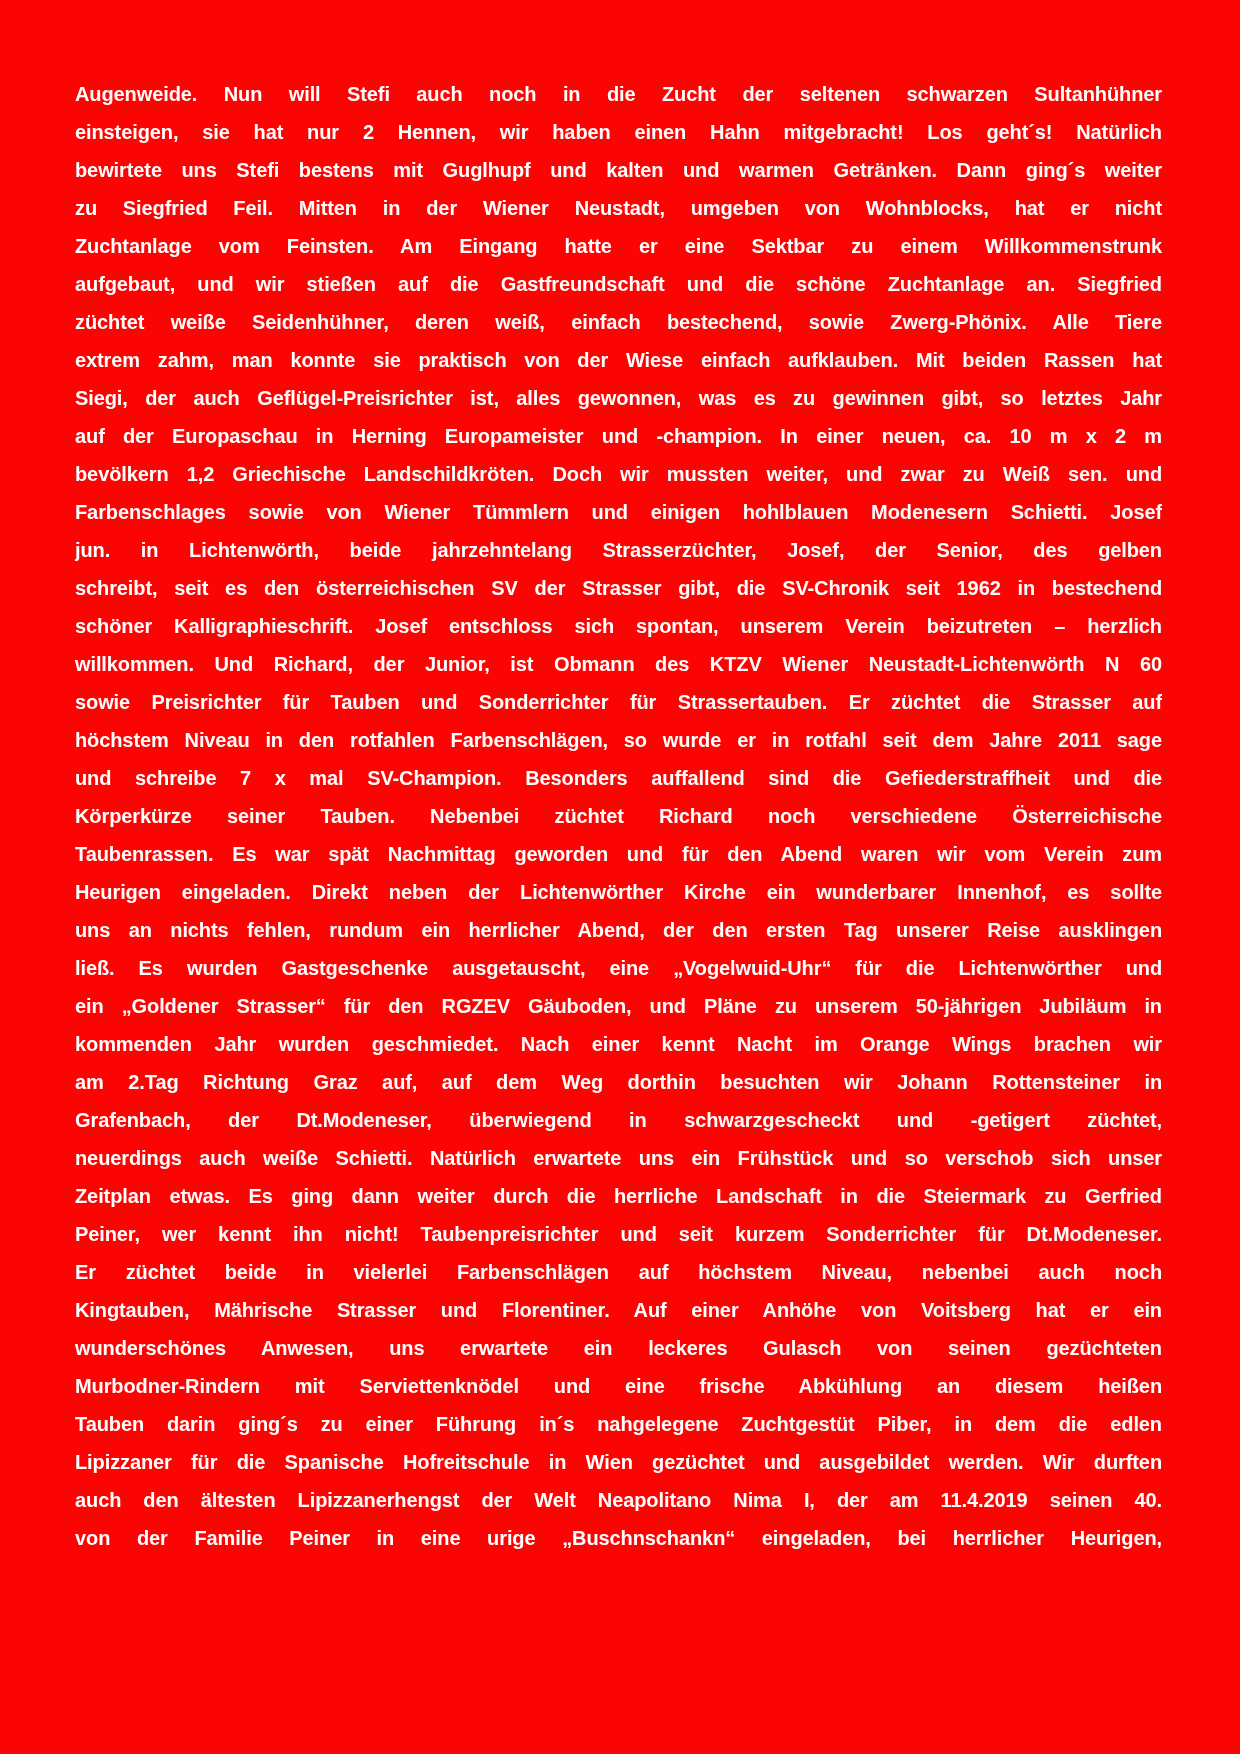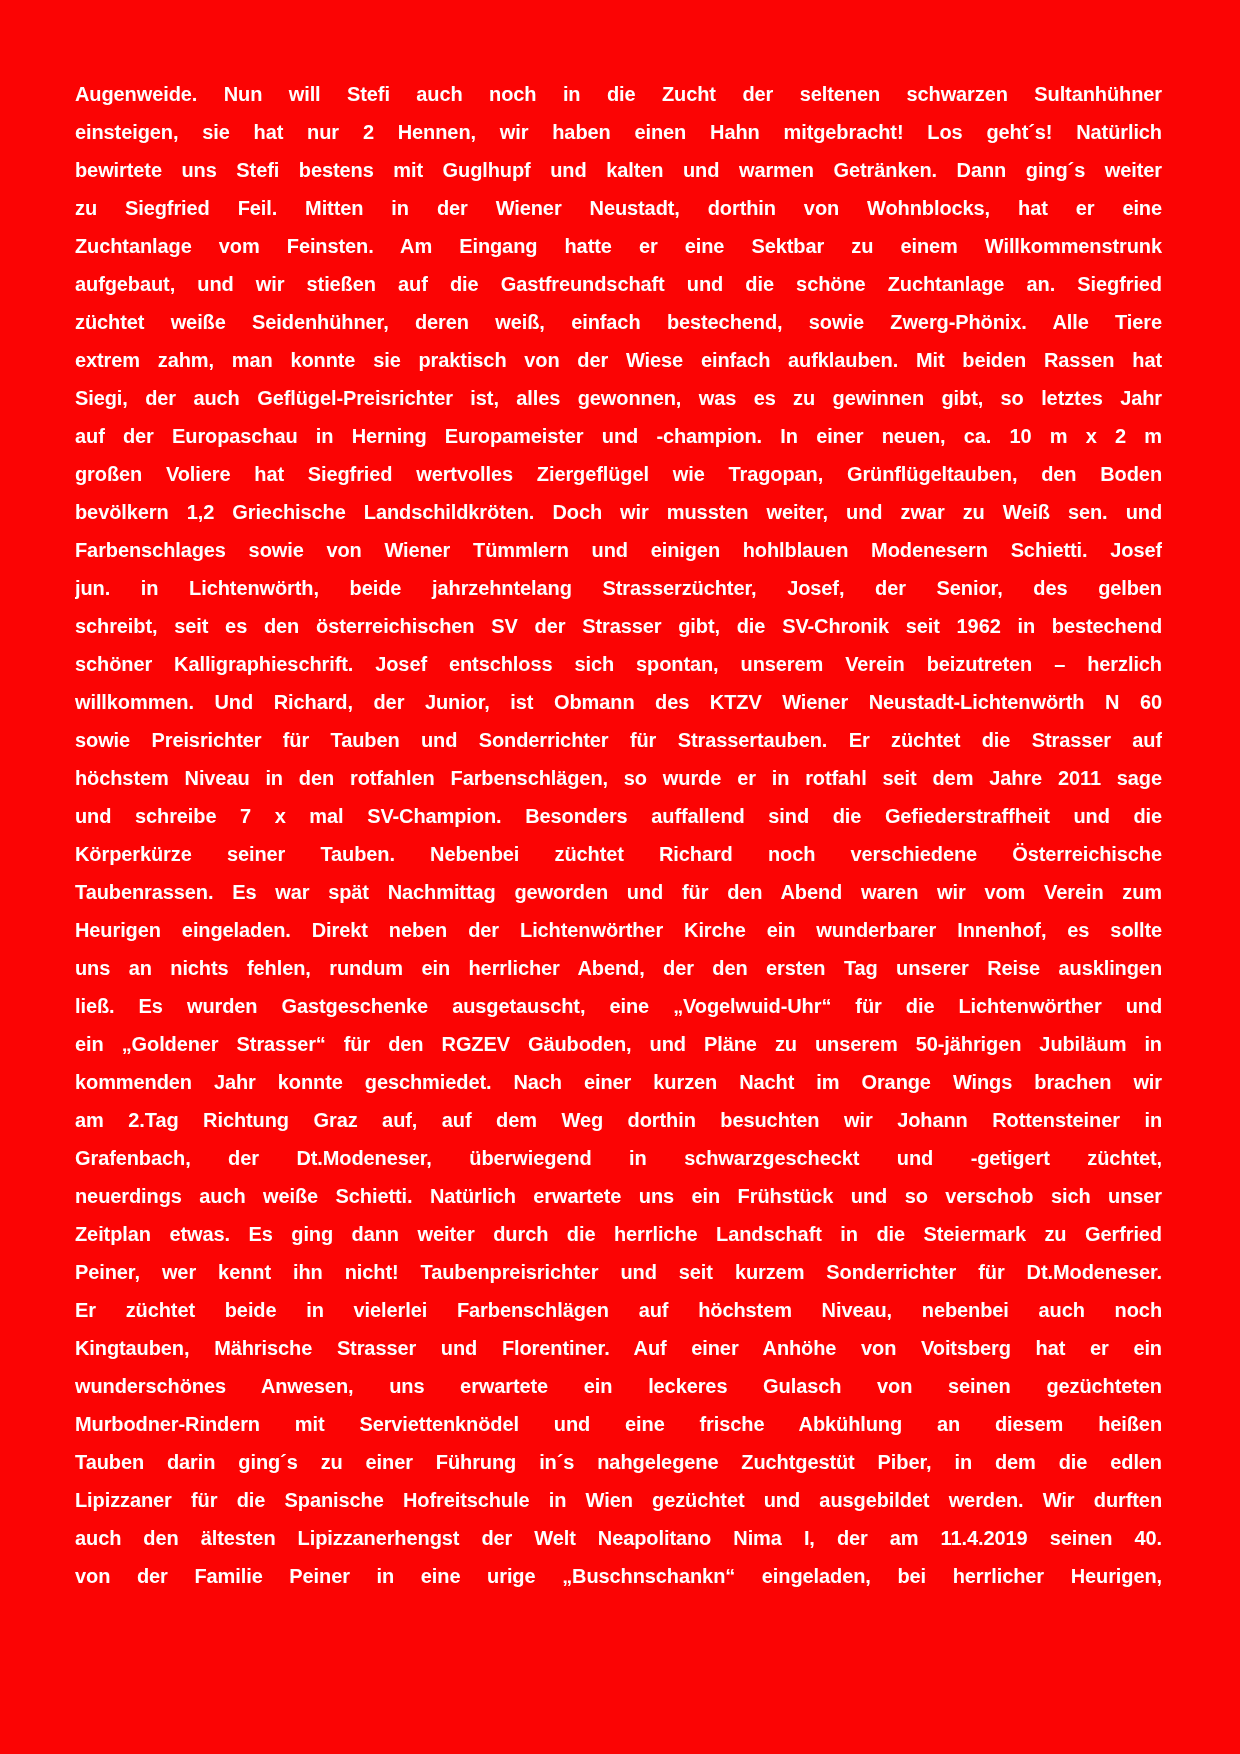--- a/index.html
+++ b/index.html
@@ -48,7 +48,7 @@
       <div class="text-line">Augenweide. Nun will Stefi auch noch in die Zucht der seltenen schwarzen Sultanhühner</div>
       <div class="text-line">einsteigen, sie hat nur 2 Hennen, wir haben einen Hahn mitgebracht! Los geht´s! Natürlich</div>
       <div class="text-line">bewirtete uns Stefi bestens mit Guglhupf und kalten und warmen Getränken. Dann ging´s weiter</div>
-      <div class="text-line">zu Siegfried Feil. Mitten in der Wiener Neustadt, dorthin von Wohnblocks, hat er eine</div>
+      <div class="text-line">zu Siegfried Feil. Mitten in der Wiener Neustadt, umgeben von Wohnblocks, hat er nicht</div>
       <div class="text-line">Zuchtanlage vom Feinsten. Am Eingang hatte er eine Sektbar zu einem Willkommenstrunk</div>
       <div class="text-line">aufgebaut, und wir stießen auf die Gastfreundschaft und die schöne Zuchtanlage an. Siegfried</div>
       <div class="text-line">züchtet weiße Seidenhühner, deren weiß, einfach bestechend, sowie Zwerg-Phönix. Alle Tiere</div>

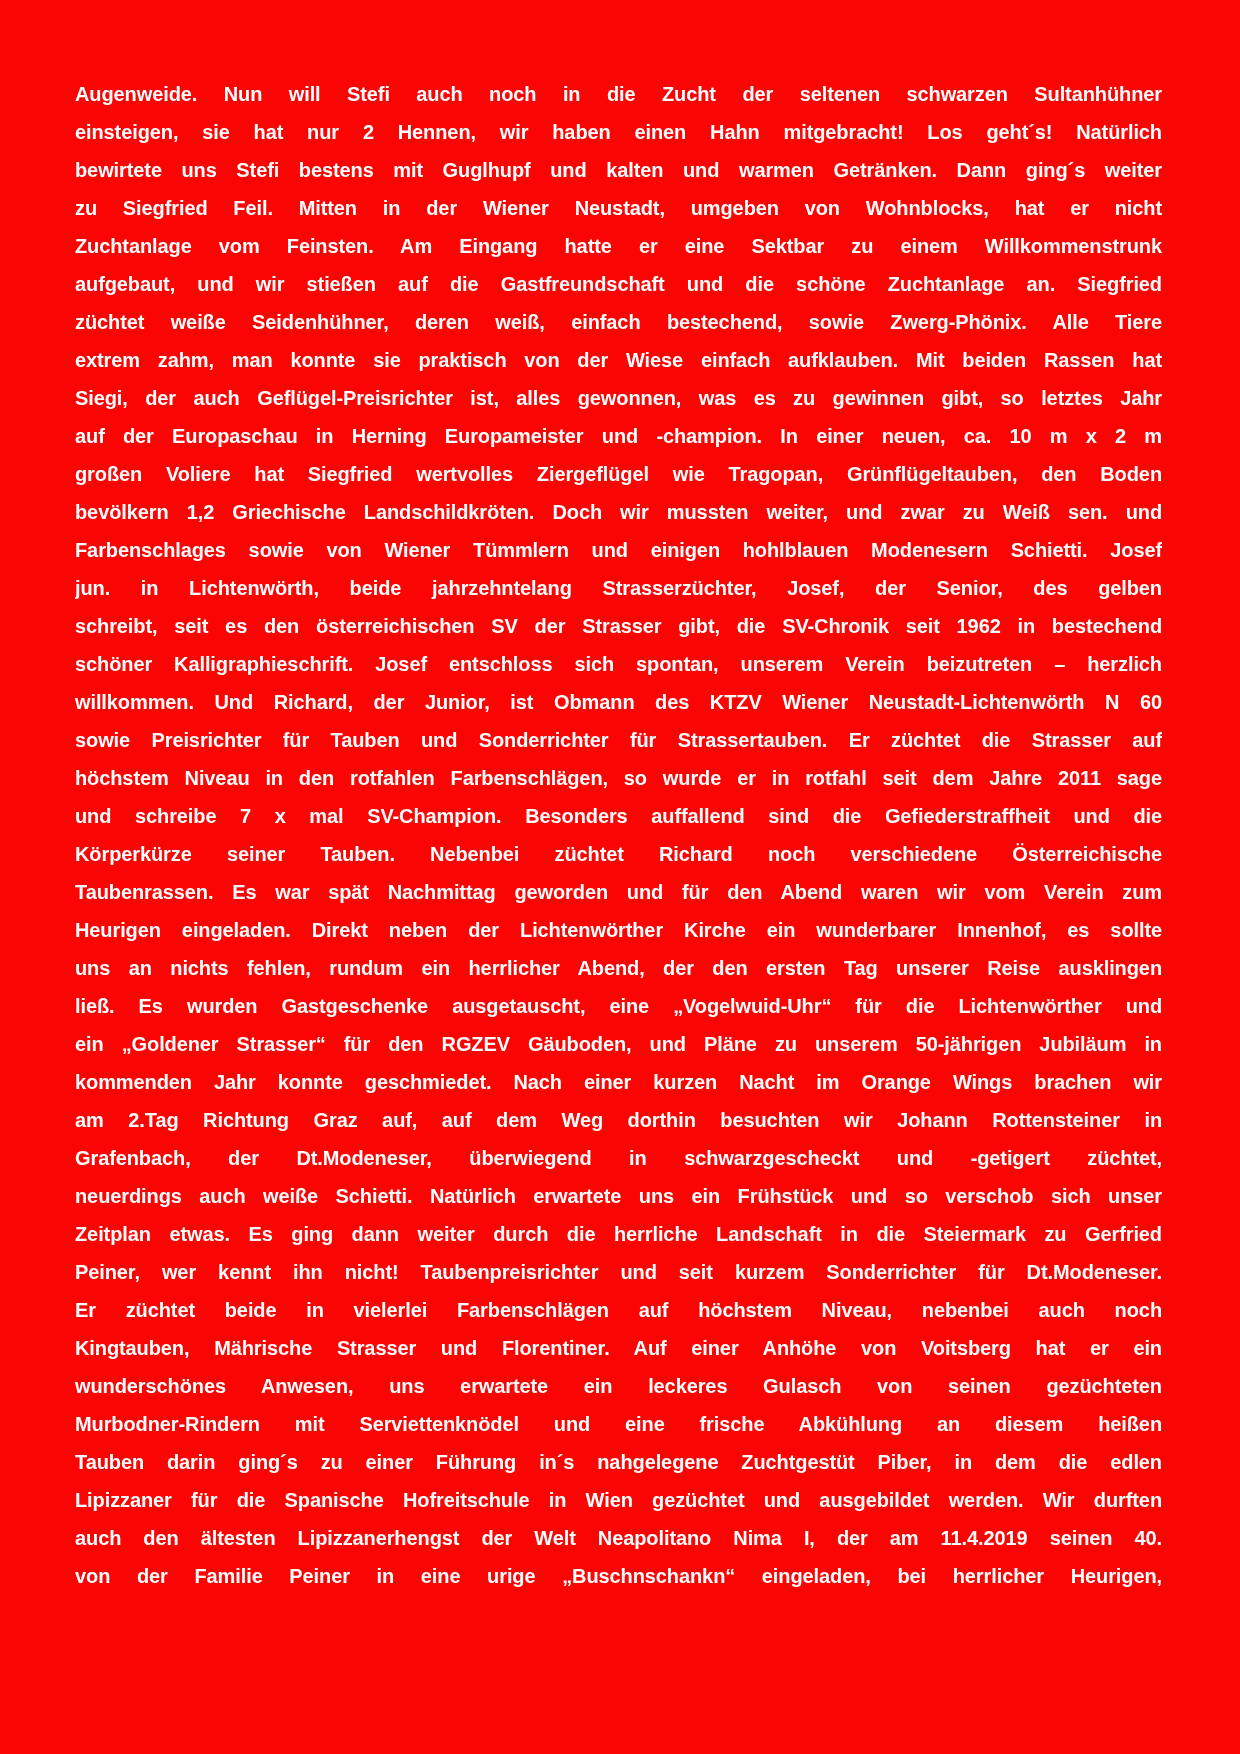--- a/index.html
+++ b/index.html
@@ -55,7 +55,6 @@
       <div class="text-line">extrem zahm, man konnte sie praktisch von der Wiese einfach aufklauben. Mit beiden Rassen hat</div>
       <div class="text-line">Siegi, der auch Geflügel-Preisrichter ist, alles gewonnen, was es zu gewinnen gibt, so letztes Jahr</div>
       <div class="text-line">auf der Europaschau in Herning Europameister und -champion. In einer neuen, ca. 10 m x 2 m</div>
-      <div class="text-line">großen Voliere hat Siegfried wertvolles Ziergeflügel wie Tragopan, Grünflügeltauben, den Boden</div>
       <div class="text-line">bevölkern 1,2 Griechische Landschildkröten. Doch wir mussten weiter, und zwar zu Weiß sen. und</div>
       <div class="text-line">Farbenschlages sowie von Wiener Tümmlern und einigen hohlblauen Modenesern Schietti. Josef</div>
       <div class="text-line">jun. in Lichtenwörth, beide jahrzehntelang Strasserzüchter, Josef, der Senior, des gelben</div>

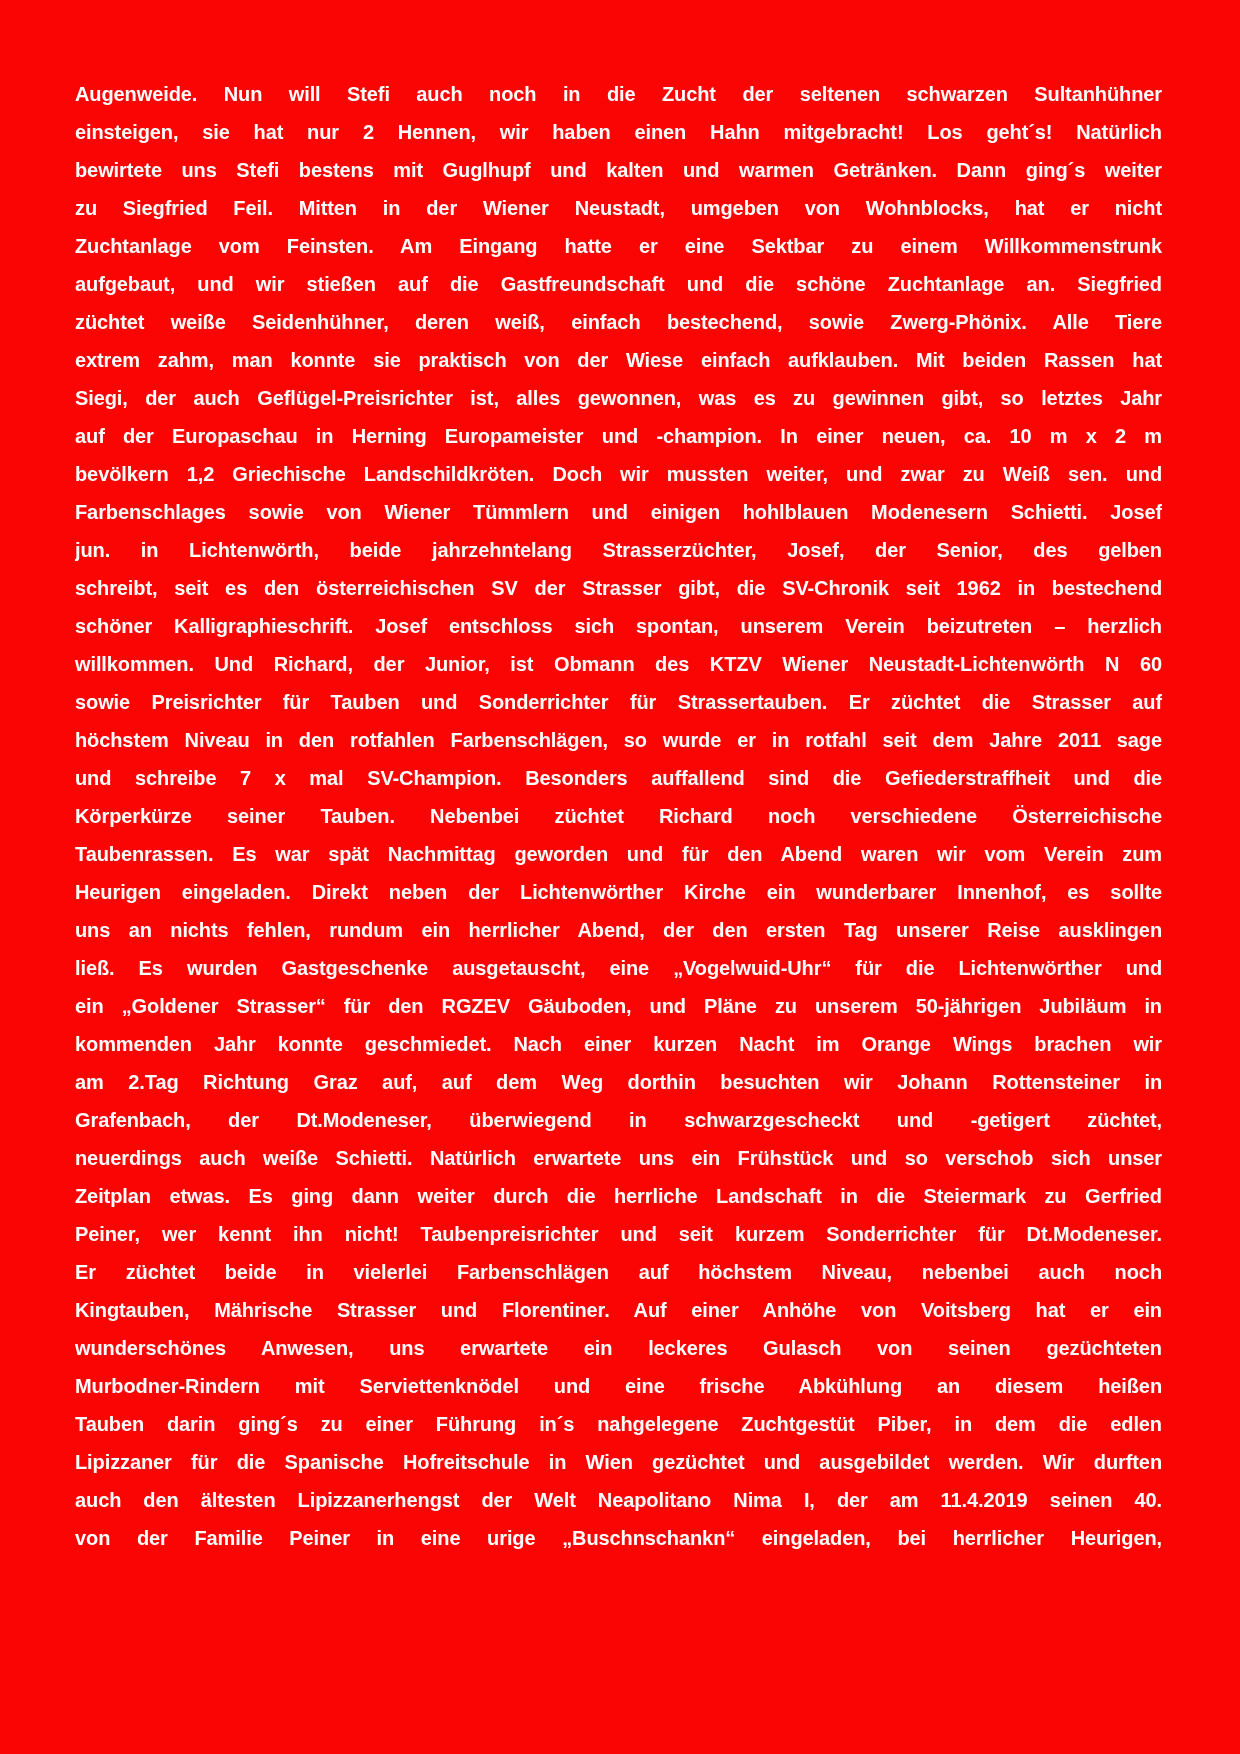--- a/index.html
+++ b/index.html
@@ -70,7 +70,7 @@
       <div class="text-line">uns an nichts fehlen, rundum ein herrlicher Abend, der den ersten Tag unserer Reise ausklingen</div>
       <div class="text-line">ließ. Es wurden Gastgeschenke ausgetauscht, eine „Vogelwuid-Uhr“ für die Lichtenwörther und</div>
       <div class="text-line">ein „Goldener Strasser“ für den RGZEV Gäuboden, und Pläne zu unserem 50-jährigen Jubiläum in</div>
-      <div class="text-line">kommenden Jahr konnte geschmiedet. Nach einer kurzen Nacht im Orange Wings brachen wir</div>
+      <div class="text-line">kommenden Jahr wurden geschmiedet. Nach einer kennt Nacht im Orange Wings brachen wir</div>
       <div class="text-line">am 2.Tag Richtung Graz auf, auf dem Weg dorthin besuchten wir Johann Rottensteiner in</div>
       <div class="text-line">Grafenbach, der Dt.Modeneser, überwiegend in schwarzgescheckt und -getigert züchtet,</div>
       <div class="text-line">neuerdings auch weiße Schietti. Natürlich erwartete uns ein Frühstück und so verschob sich unser</div>

